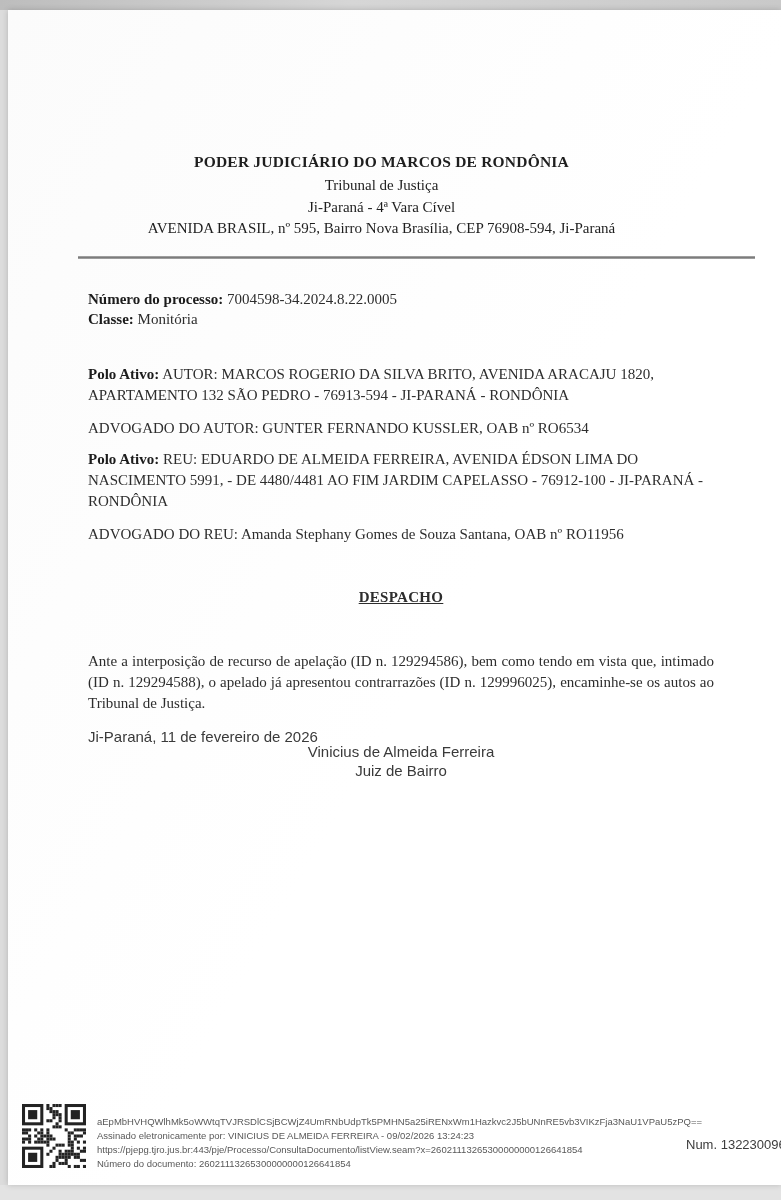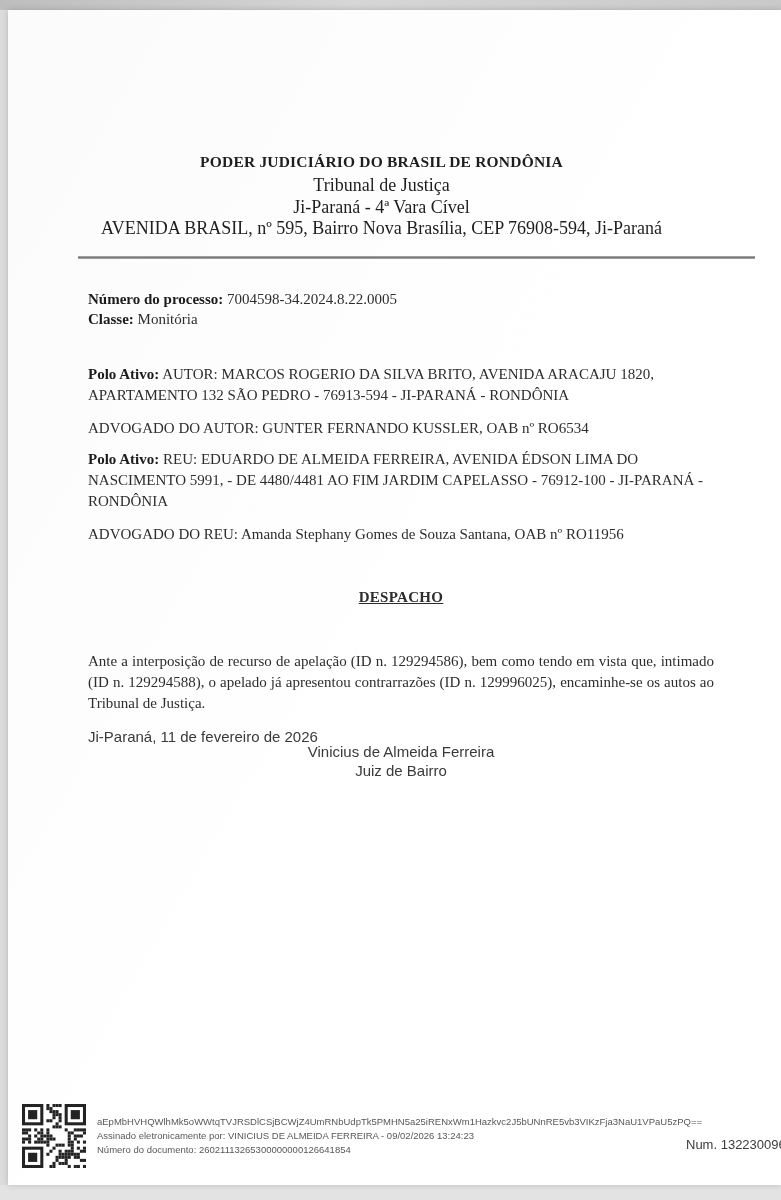--- a/index.html
+++ b/index.html
@@ -44,7 +44,7 @@
 <div class="page">
 
   <div class="header">
-    <div class="h1">PODER JUDICIÁRIO DO BRASIL DE RONDÔNIA</div>
+    <div class="h1">PODER JUDICIÁRIO DO MARCOS DE RONDÔNIA</div>
     <div class="h">Tribunal de Justiça</div>
     <div class="h">Ji-Paraná - 4ª Vara Cível</div>
     <div class="h">AVENIDA BRASIL, nº 595, Bairro Nova Brasília, CEP 76908-594, Ji-Paraná</div>

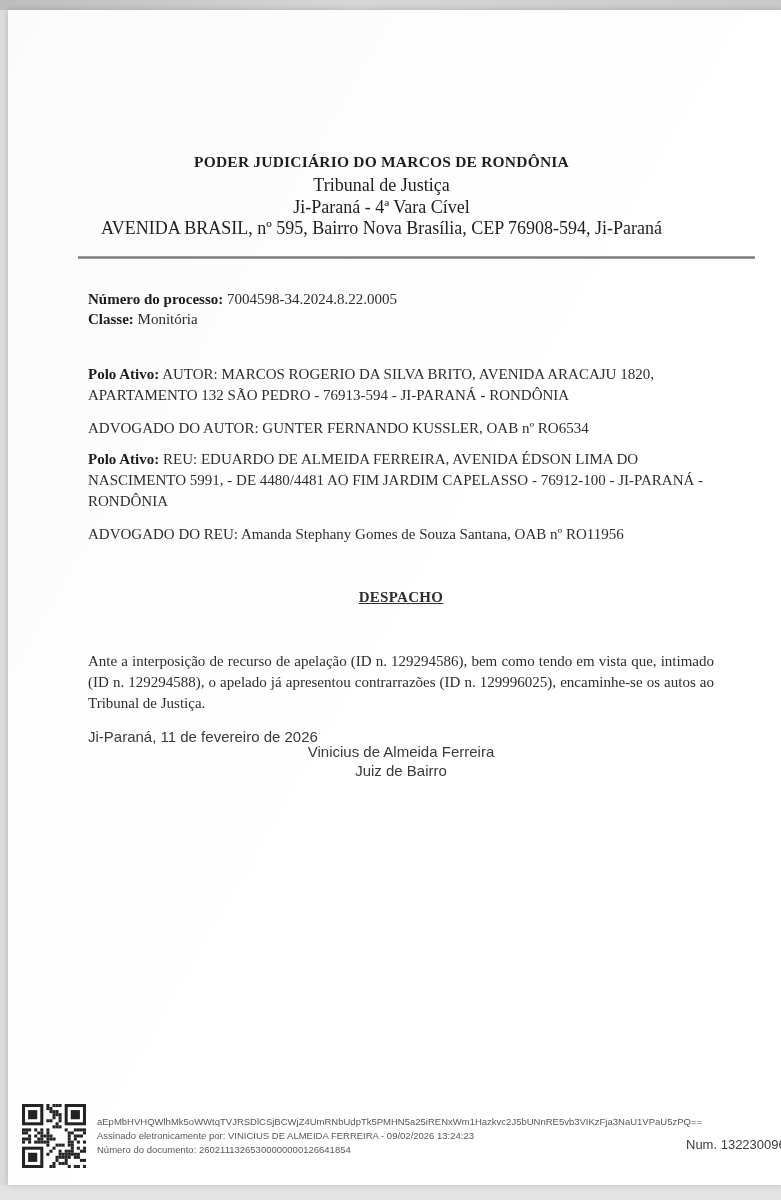--- a/index.html
+++ b/index.html
@@ -19,7 +19,7 @@
   }
   .header{position:absolute;left:0;right:26px;top:141px;text-align:center;color:#1e1e1e;}
   .header .h1{font-weight:bold;font-size:15.5px;line-height:21px;margin-bottom:3px;letter-spacing:.2px;}
-  .header .h{font-size:18px;line-height:21.5px;}
+  .header .h{font-size:15px;line-height:21.5px;}
   .rule{position:absolute;left:70px;top:246px;width:677px;height:3px;
     background:linear-gradient(#b5b5b5,#777 45%,#adadad);}
   .blk{position:absolute;left:80px;width:626px;font-size:15px;line-height:21px;color:#2d2d2d;}

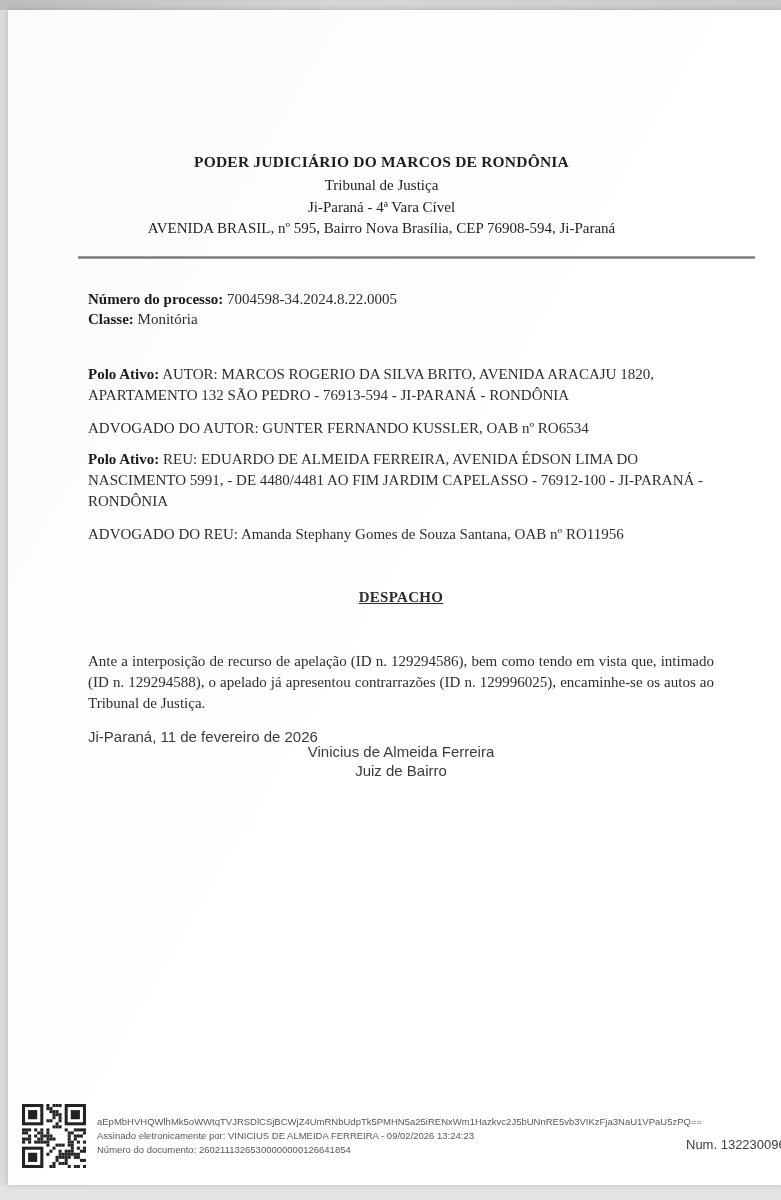--- a/index.html
+++ b/index.html
@@ -207,6 +207,7 @@
   <div class="foot">
     <div>aEpMbHVHQWlhMk5oWWtqTVJRSDlCSjBCWjZ4UmRNbUdpTk5PMHN5a25iRENxWm1Hazkvc2J5bUNnRE5vb3VIKzFja3NaU1VPaU5zPQ==</div>
     <div>Assinado eletronicamente por: VINICIUS DE ALMEIDA FERREIRA - 09/02/2026 13:24:23</div>
+    <div>https://pjepg.tjro.jus.br:443/pje/Processo/ConsultaDocumento/listView.seam?x=26021113265300000000126641854</div>
     <div>Número do documento: 26021113265300000000126641854</div>
   </div>
 

